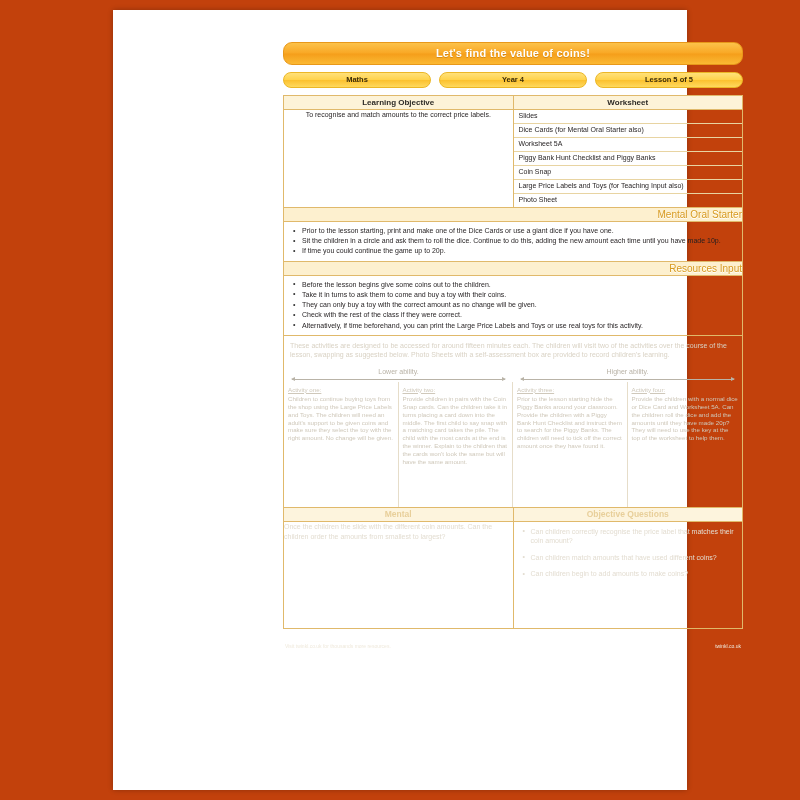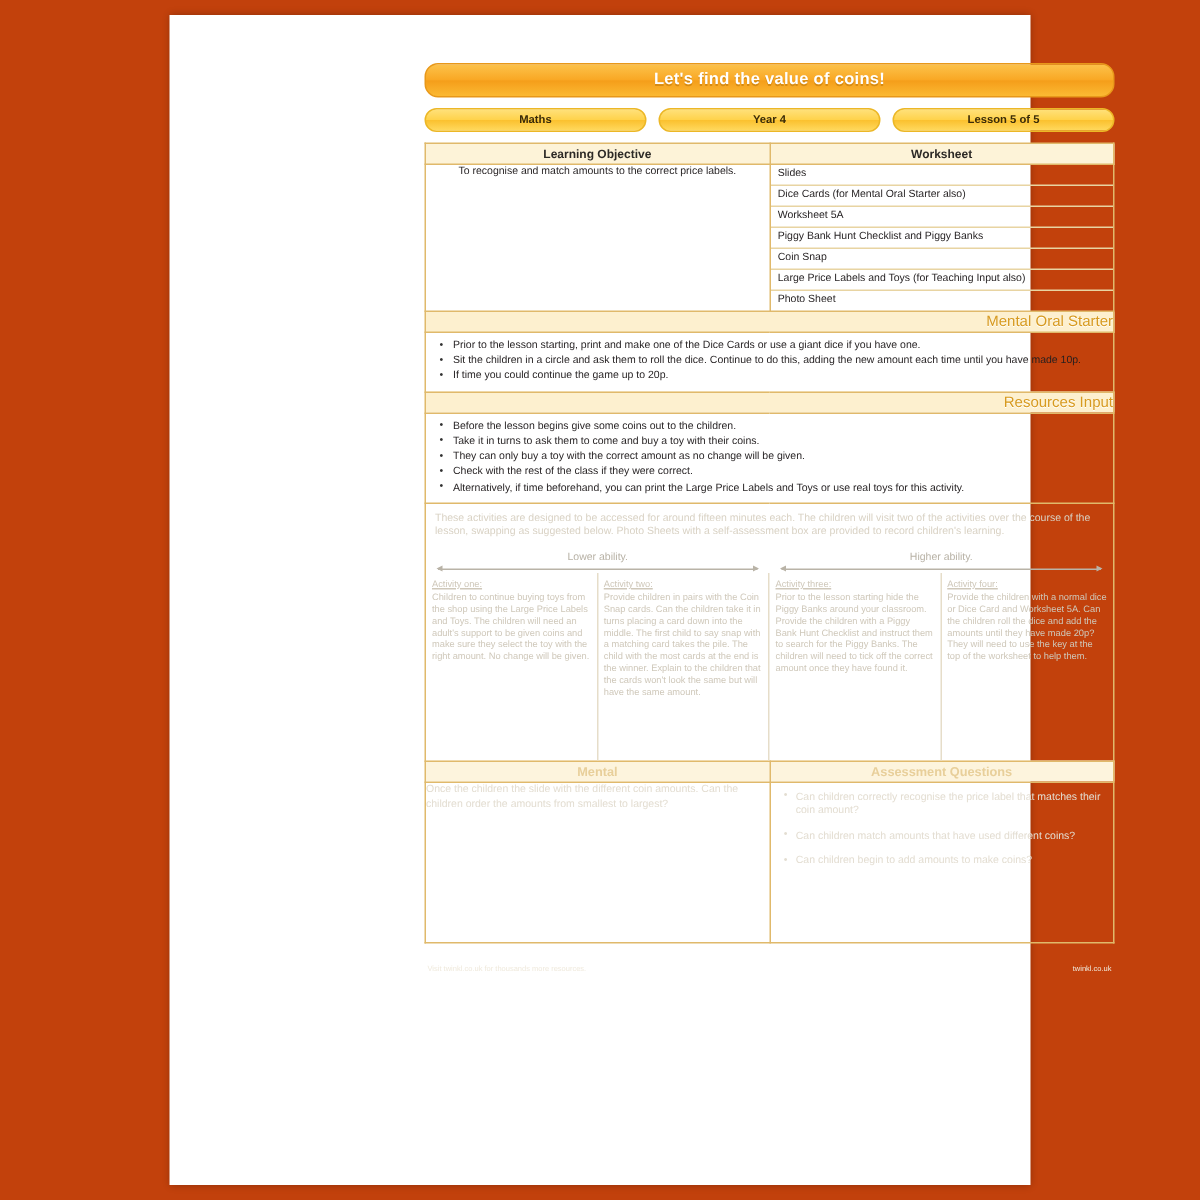--- a/index.html
+++ b/index.html
@@ -341,7 +341,7 @@
 
         <tr>
           <td class="faded-bar">Mental</td>
-          <td class="faded-bar">Assessment Questions</td>
+          <td class="faded-bar">Objective Questions</td>
         </tr>
         <tr>
           <td class="faded-text">Once the children the slide with the different coin amounts. Can the children order the amounts from smallest to largest?</td>

